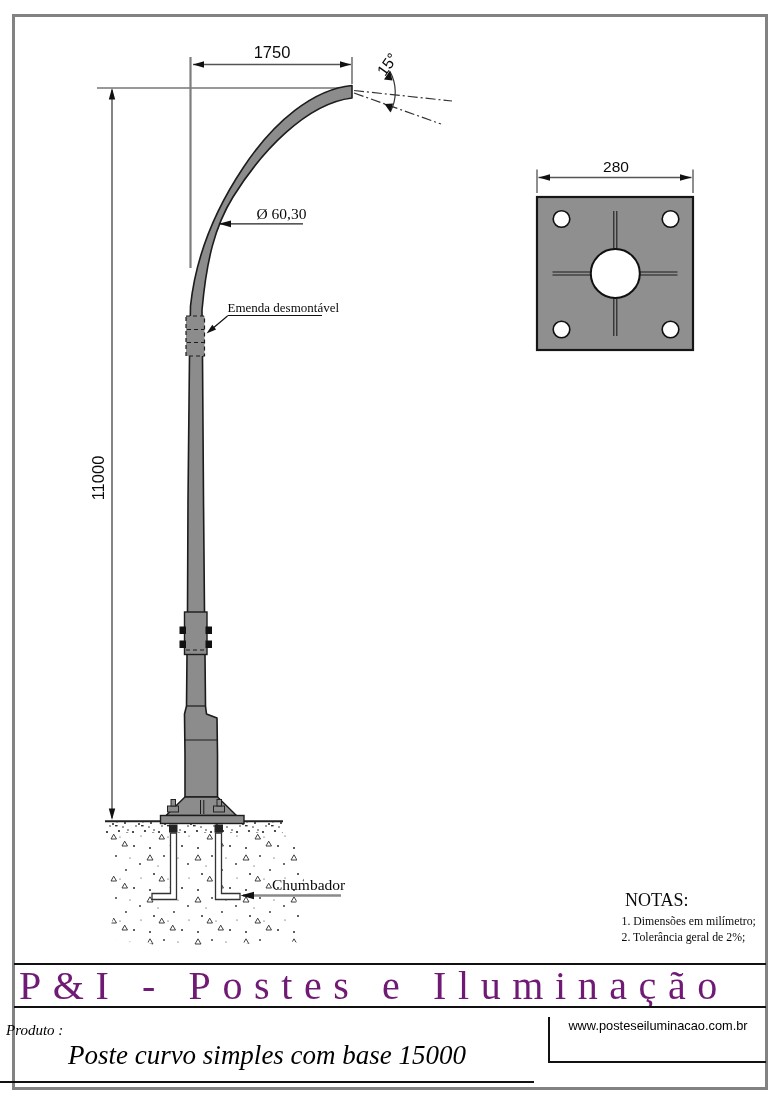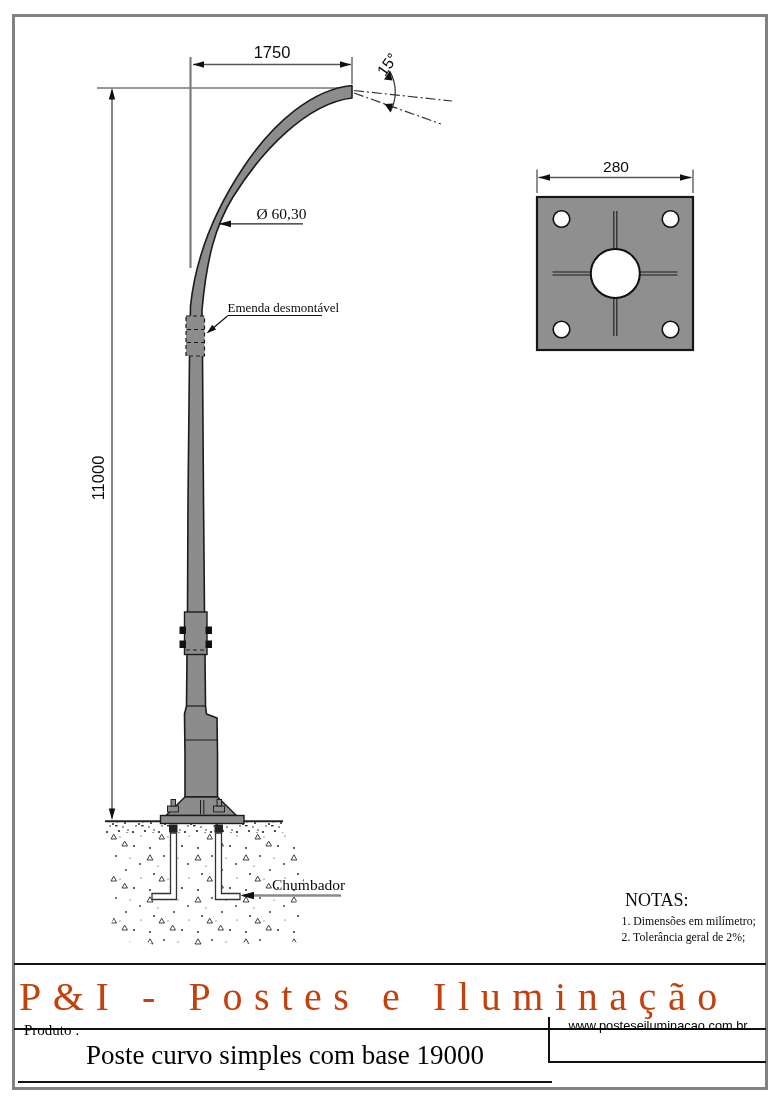--- a/index.html
+++ b/index.html
@@ -14,10 +14,10 @@
   .lbl-sm{font-family:"Liberation Serif","DejaVu Serif",serif;font-size:13px;}
   .notes-h{font-family:"Liberation Serif","DejaVu Serif",serif;font-size:18px;}
   .notes-i{font-family:"Liberation Serif","DejaVu Serif",serif;font-size:11.8px;}
-  .band-title{position:absolute;left:14px;top:963px;width:752px;height:67px;
+  .band-title{position:absolute;left:14px;top:963px;width:752px;height:45px;
       border-top:2.5px solid #111;border-bottom:2.5px solid #111;box-sizing:border-box;
       display:flex;align-items:center;overflow:hidden;white-space:nowrap;
-      font-size:40px;letter-spacing:0.29em;padding-left:5px;color:#c2410c;}
+      font-size:40px;letter-spacing:0.29em;padding-left:5px;color:#701a75;}
   .band-product{position:absolute;left:18px;top:1017px;width:534px;height:66px;
       border-bottom:2px solid #111;box-sizing:border-box;}
   .product-label{font-size:15px;padding:5px 0 0 6px;}

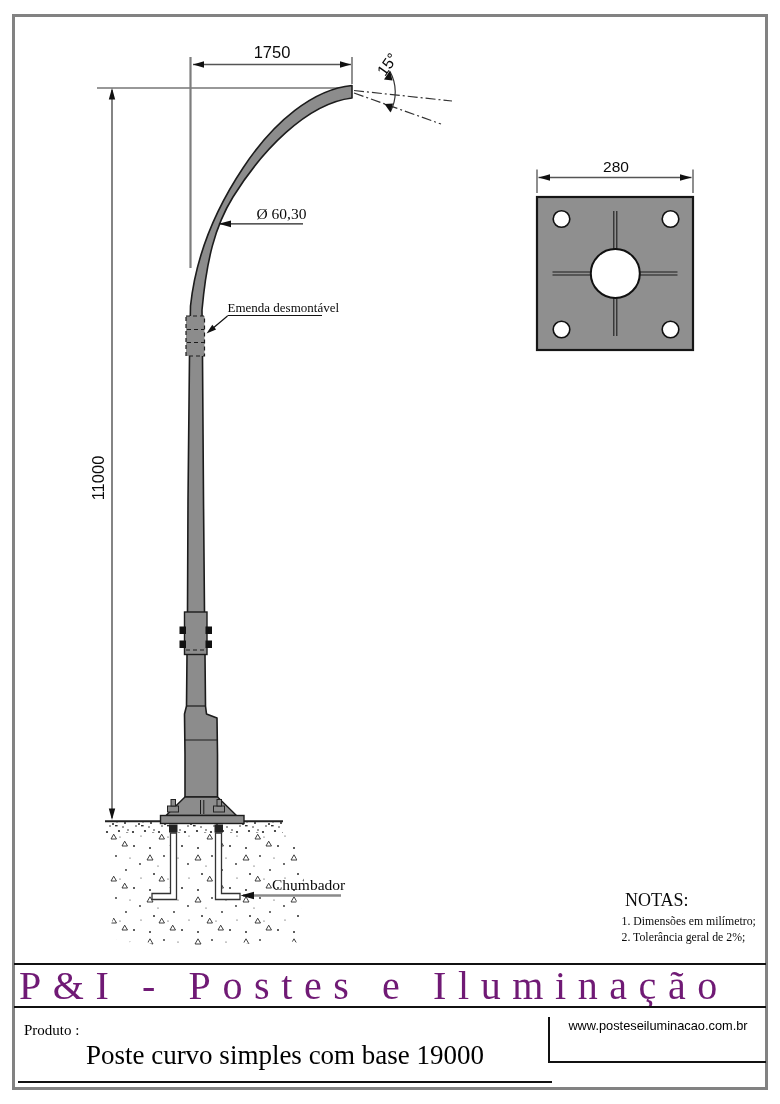--- a/index.html
+++ b/index.html
@@ -18,8 +18,8 @@
       border-top:2.5px solid #111;border-bottom:2.5px solid #111;box-sizing:border-box;
       display:flex;align-items:center;overflow:hidden;white-space:nowrap;
       font-size:40px;letter-spacing:0.29em;padding-left:5px;color:#701a75;}
-  .band-product{position:absolute;left:18px;top:1017px;width:534px;height:66px;
-      border-bottom:2px solid #111;box-sizing:border-box;}
+  .band-product{position:absolute;left:0;top:1017px;width:534px;height:66px;
+      border-bottom:2px solid #111;box-sizing:border-box;font-style:italic;}
   .product-label{font-size:15px;padding:5px 0 0 6px;}
   .product-name{font-size:27px;text-align:center;margin-top:1px;}
   .band-contact{position:absolute;left:548px;top:1017px;width:218px;height:46px;

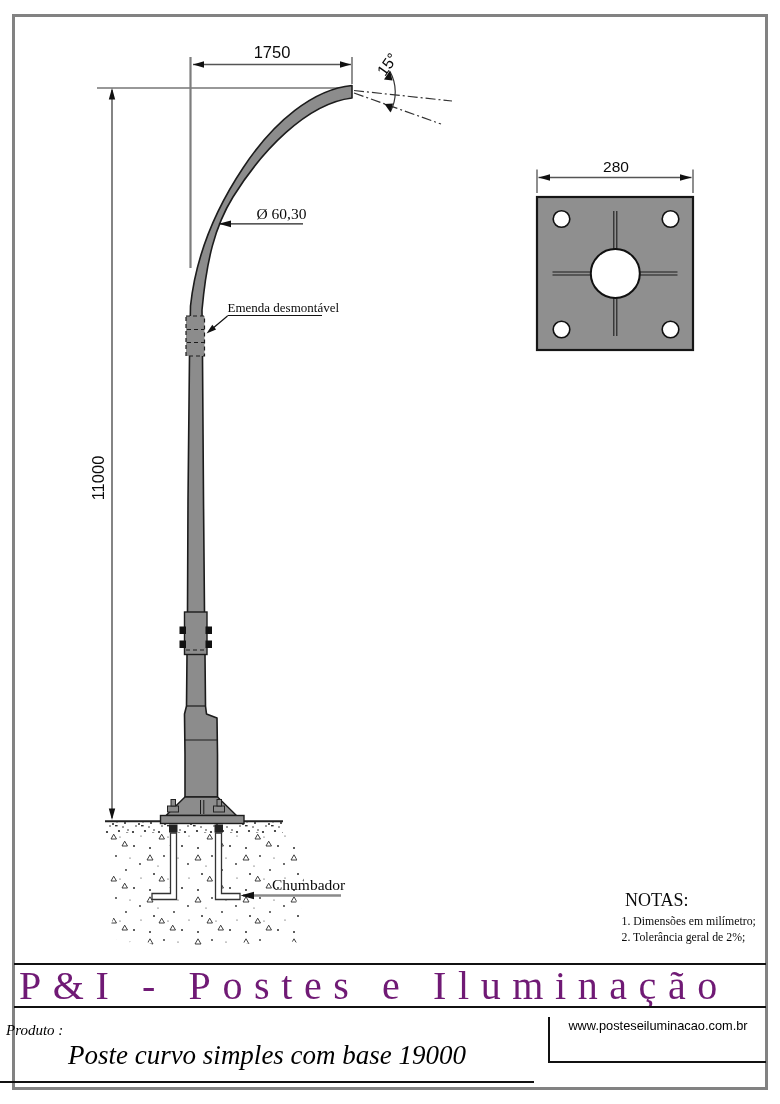--- a/index.html
+++ b/index.html
@@ -193,7 +193,7 @@
 
 <div class="band-product">
   <div class="product-label">Produto :</div>
-  <div class="product-name">Poste curvo simples com base 19000</div>
+  <div class="product-name">Poste curvo simples com base 15000</div>
 </div>
 
 <div class="band-contact">

